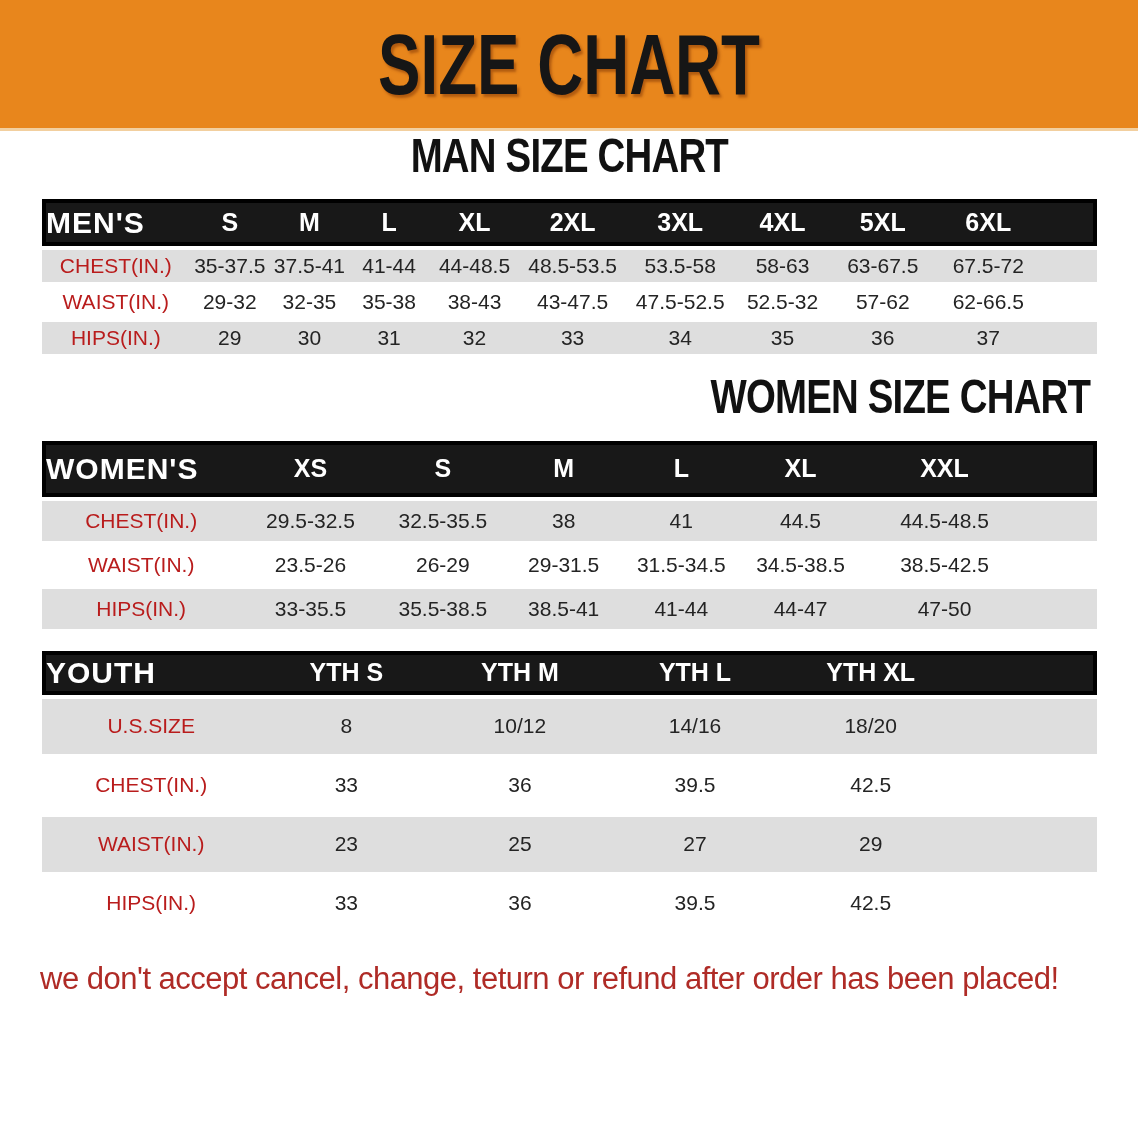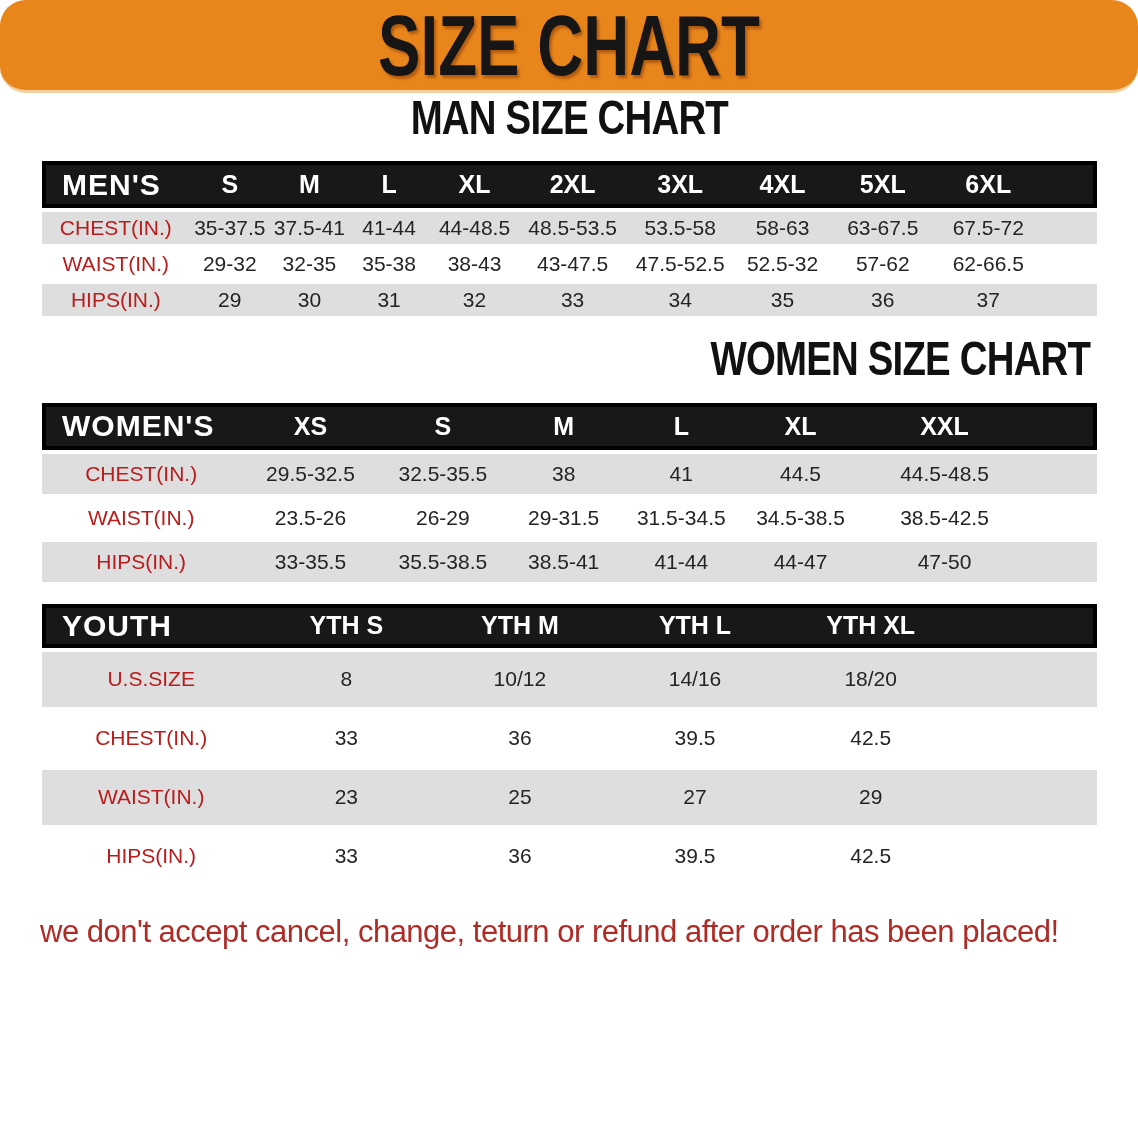--- a/index.html
+++ b/index.html
@@ -12,10 +12,10 @@
 
   
   .banner {
-    width: 100%; height: 93px;
+    width: 100%; height: 131px;
     background: var(--banner-bg, #E8861C);
     border-bottom: 3px solid #f2cf9f;
-    display: flex; align-items: center; justify-content: center; border-radius: 26px;
+    display: flex; align-items: center; justify-content: center;
   }
   .banner h1 {
     font-size: 86px; font-weight: bold; color: #161616;

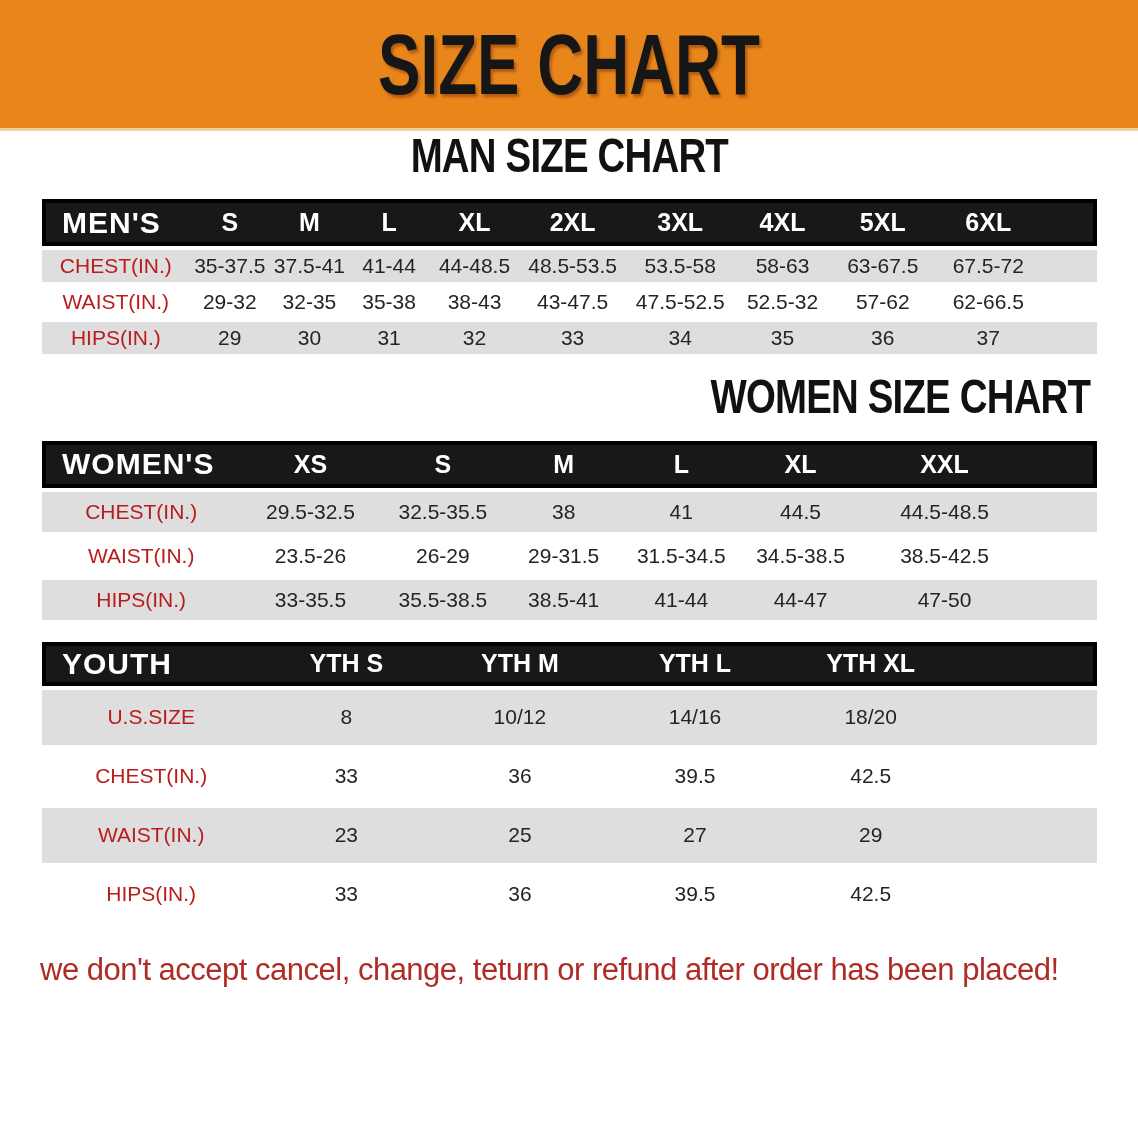--- a/index.html
+++ b/index.html
@@ -48,7 +48,7 @@
     text-align: center; vertical-align: middle;
   }
   table.size-table thead th:first-child {
-    border-left: 4px solid #000; text-align: left; padding-left: 16px;
+    border-left: 4px solid #000; text-align: left; 
     font-size: 30px; letter-spacing: 1px;
   }
   table.size-table thead th:last-child { border-right: 4px solid #000; }

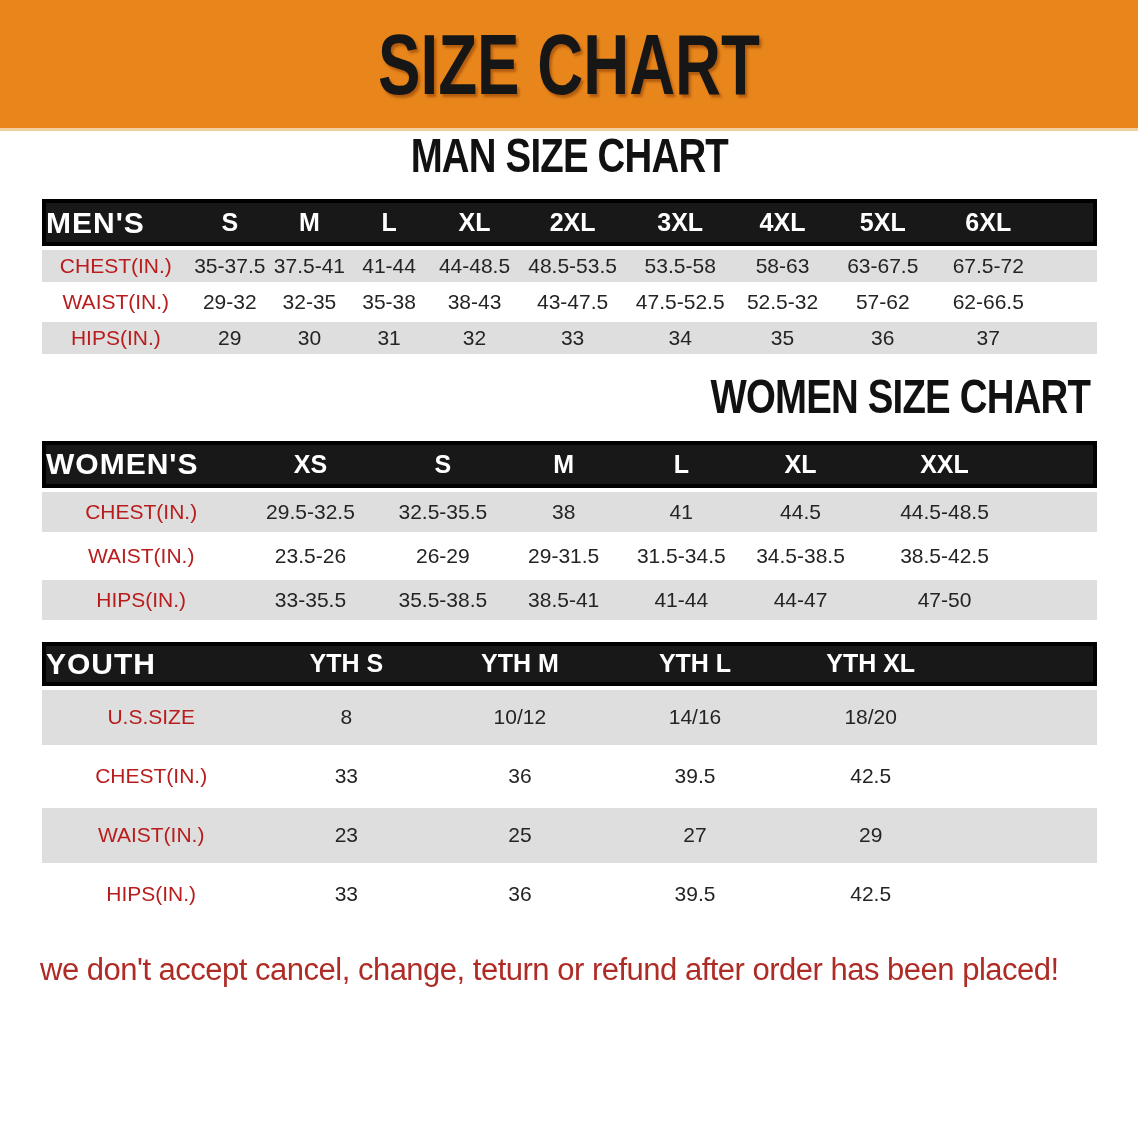--- a/index.html
+++ b/index.html
@@ -63,7 +63,7 @@
 
   .t-men   thead th { height: 47px; }
   .t-men   tbody td { height: 32px; }
-  .t-women thead th { height: 47px; }
+  .t-women thead th { height: 56px; }
   .t-women tbody td { height: 40px; }
   .t-youth thead th { height: 44px; }
   .t-youth tbody td { height: 55px; }

